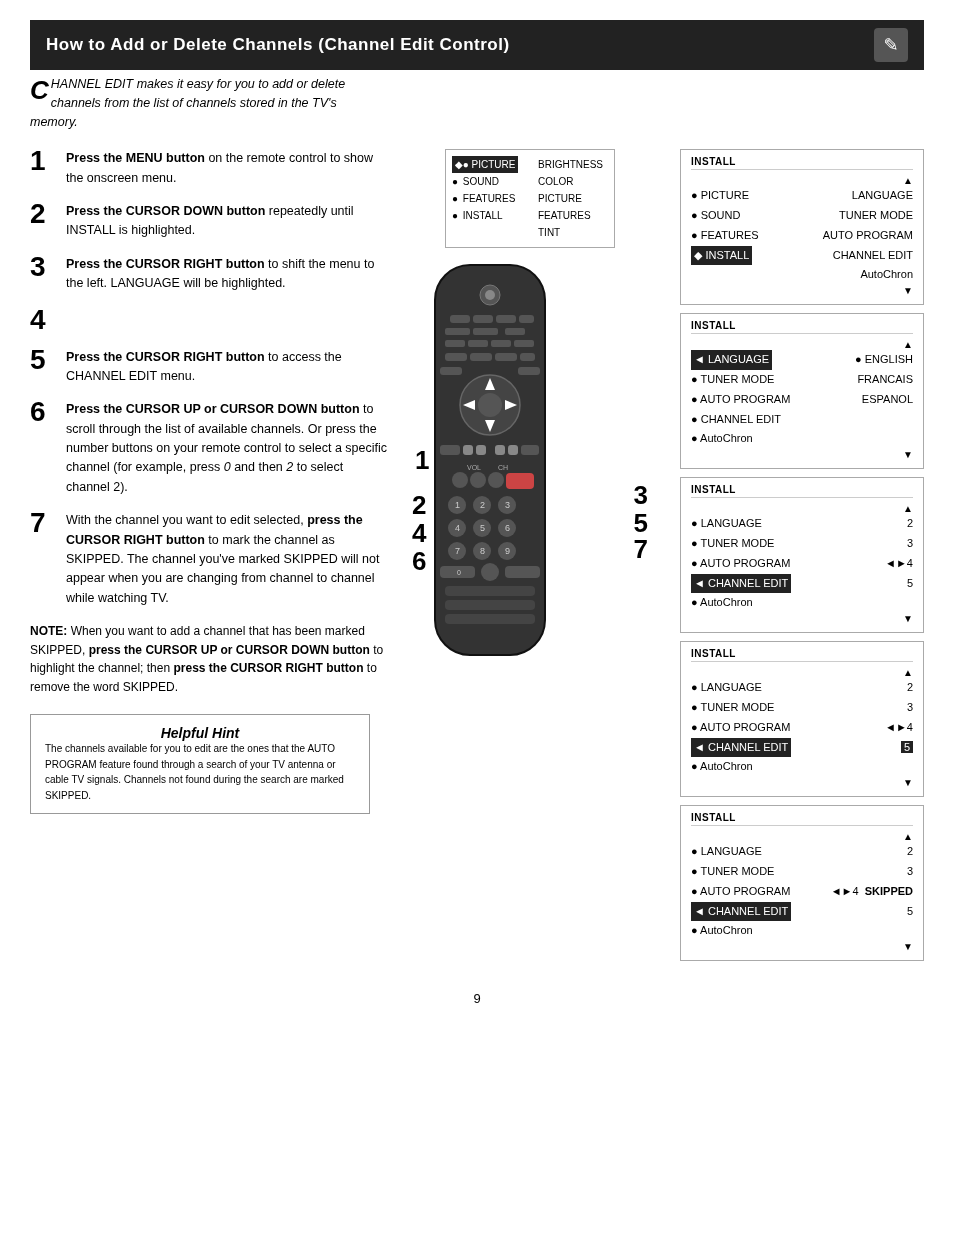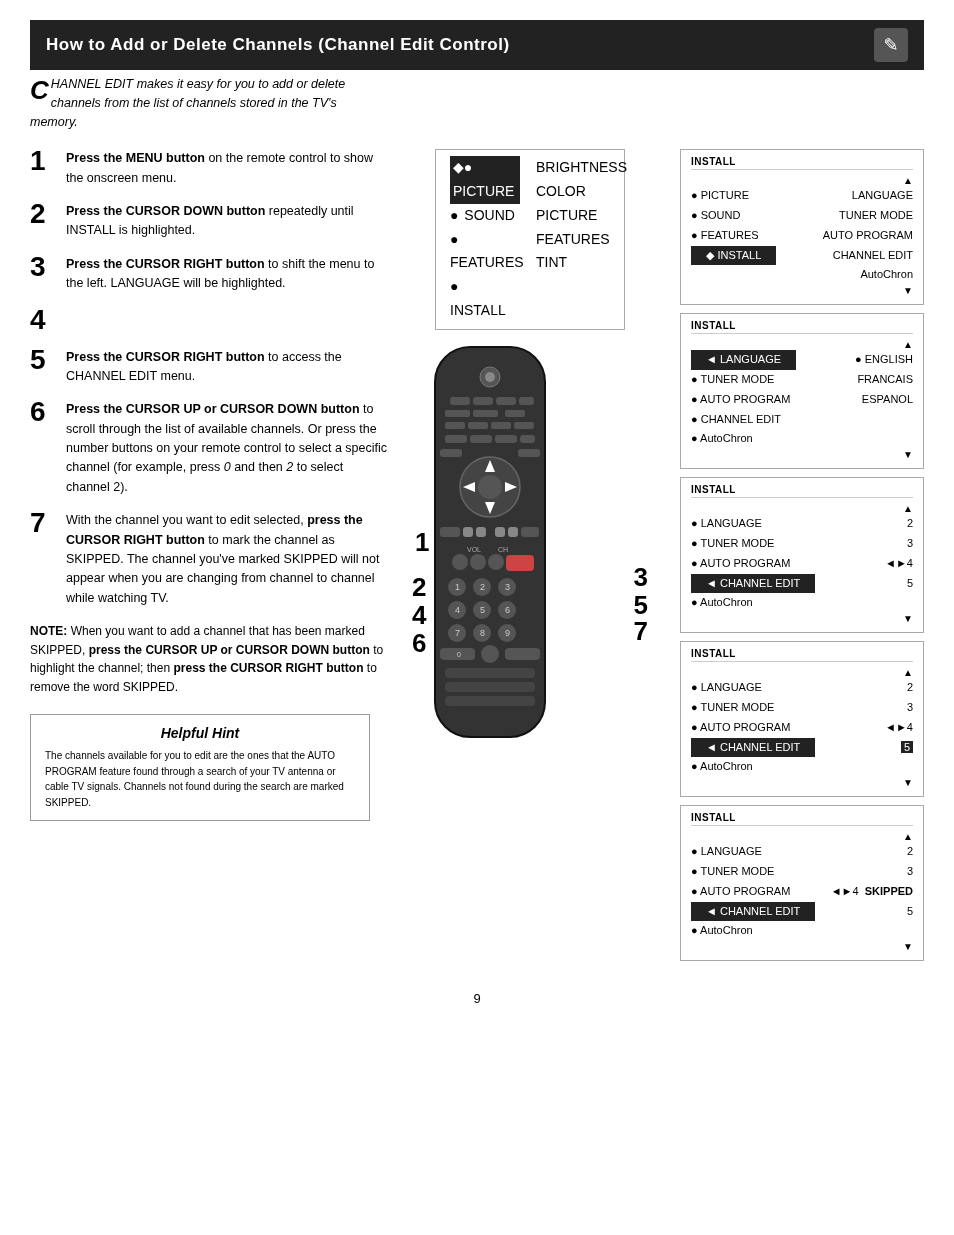--- a/index.html
+++ b/index.html
@@ -133,11 +133,11 @@
     
     .menu-screenshot {
       border: 1.5px solid #aaa;
-      width: 190px;
+      width: 170px;
       margin: 0 auto 12px auto;
-      font-size: 14px;
+      font-size: 10px;
       background: #fff;
-      padding: 6px 14px;
+      padding: 6px 6px;
     }
     .menu-screenshot .menu-row {
       display: flex;

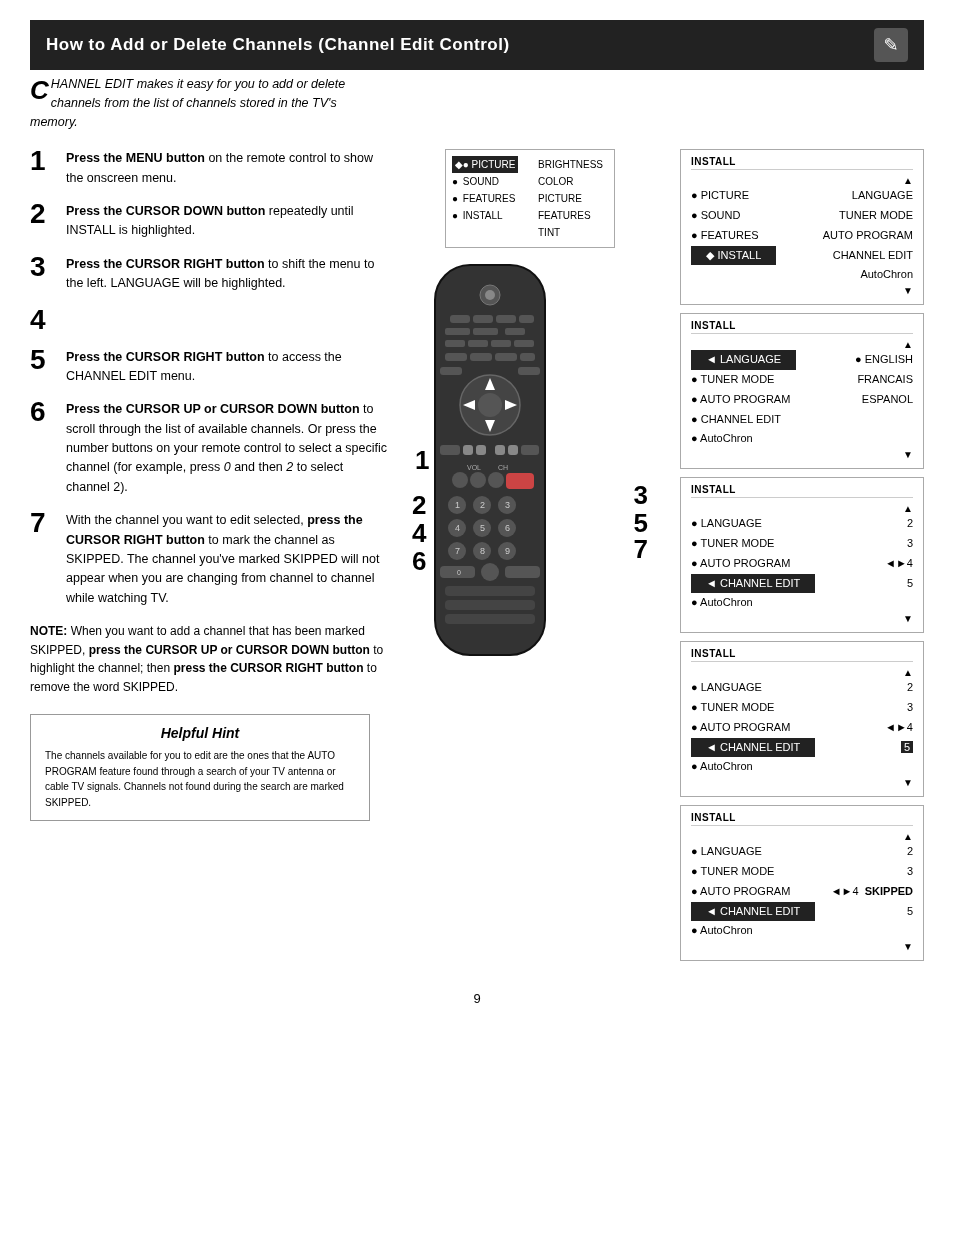--- a/index.html
+++ b/index.html
@@ -197,7 +197,7 @@
     .panel-selected {
       background: #222;
       color: #fff;
-      padding: 0 15px;
+      padding: 0 3px;
       display: inline-block;
     }
 

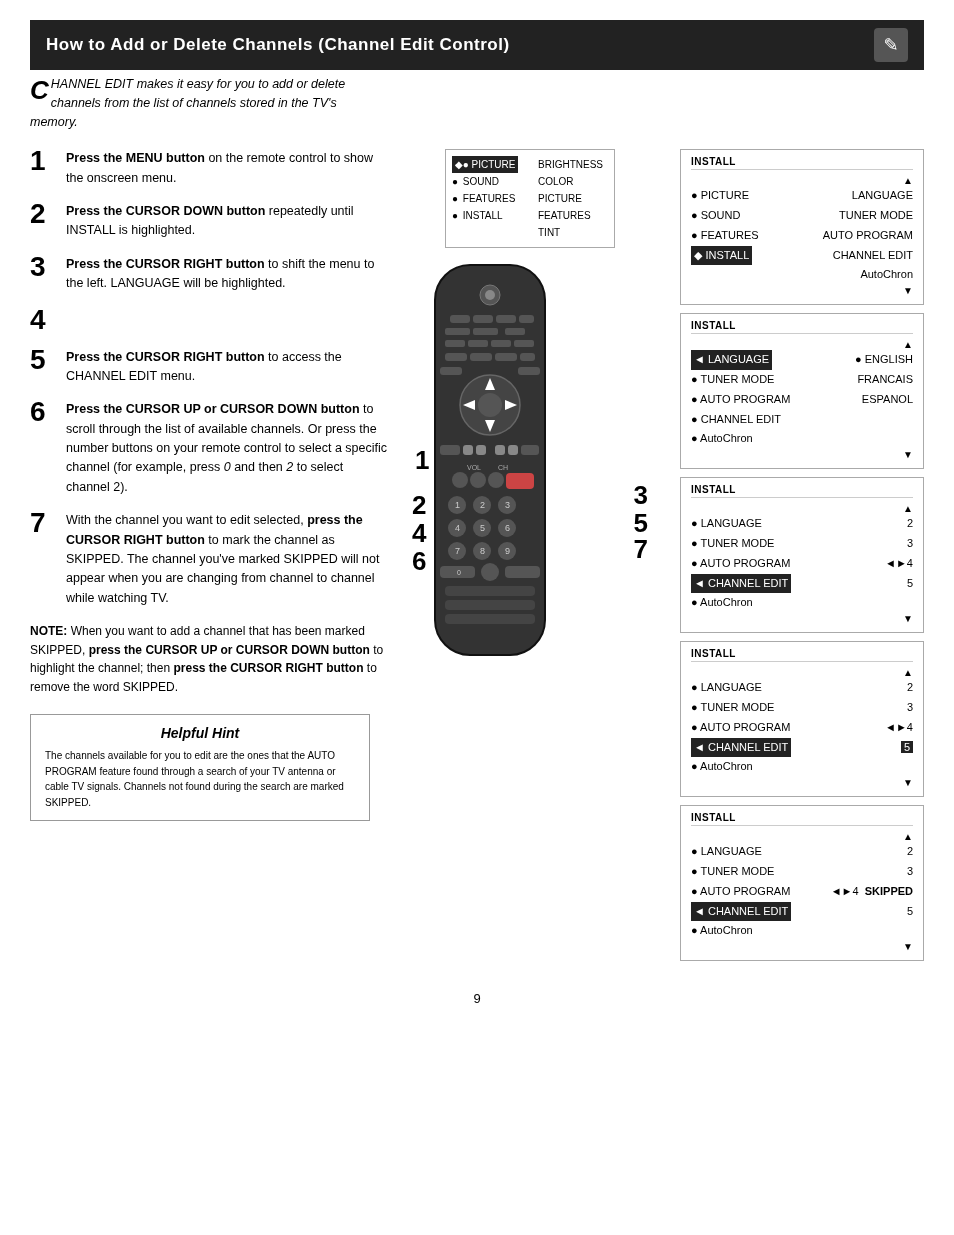--- a/index.html
+++ b/index.html
@@ -116,7 +116,7 @@
       font-size: 14px;
       font-weight: bold;
       font-style: italic;
-      margin-bottom: 7px;
+      margin-bottom: 0;
     }
     .hint-box p {
       font-size: 10px;

